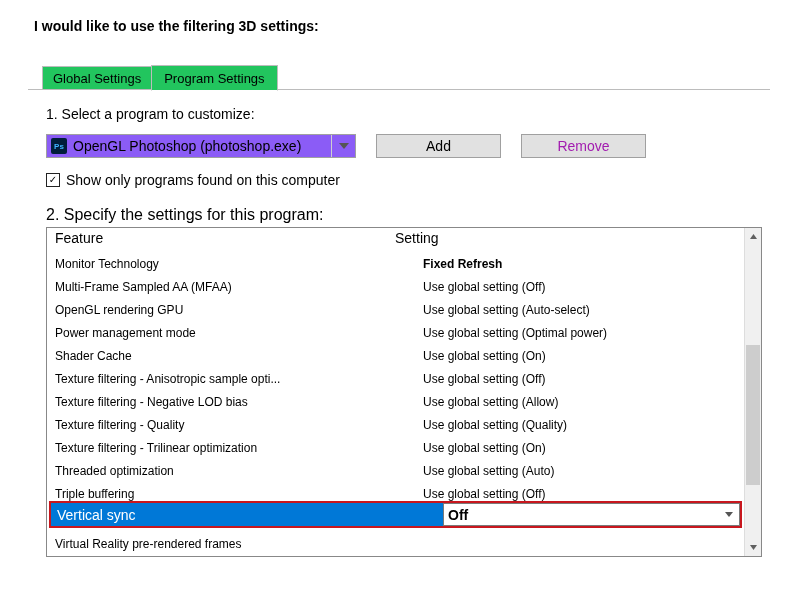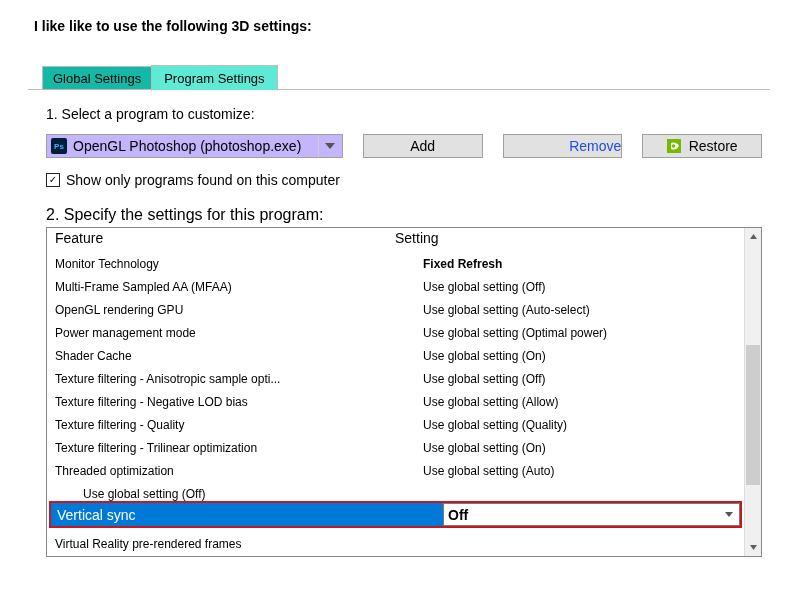--- a/index.html
+++ b/index.html
@@ -219,7 +219,7 @@
 </head>
 <body>
 
-<div class="header">I like like to use the following 3D settings:</div>
+<div class="header">I would like to use the filtering 3D settings:</div>
 
 <div class="tabs">
   <div class="tab inactive">Global Settings</div>

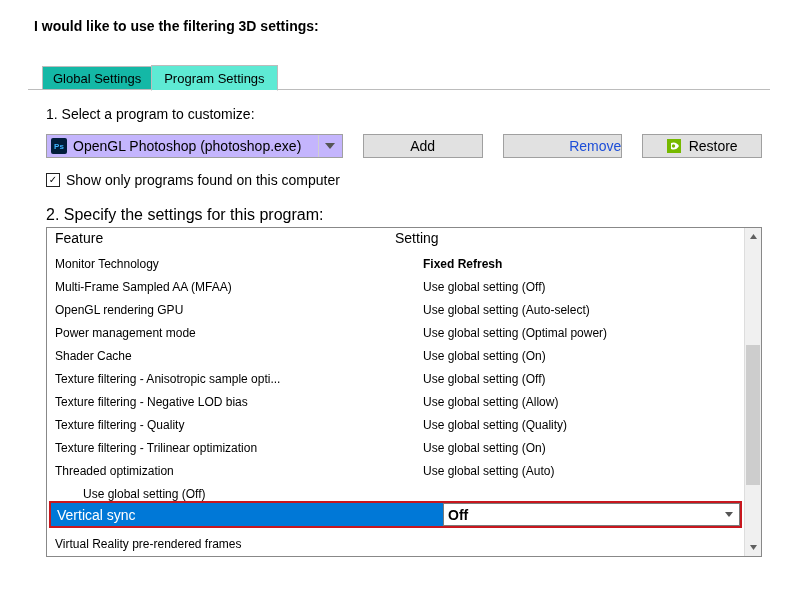--- a/index.html
+++ b/index.html
@@ -35,7 +35,7 @@
       margin-right: -1px;
     }
     .tab.inactive {
-      background: #14b8a6;
+      background: #22c55e;
       border-bottom: 1px solid #bcbcbc;
       top: 0;
     }

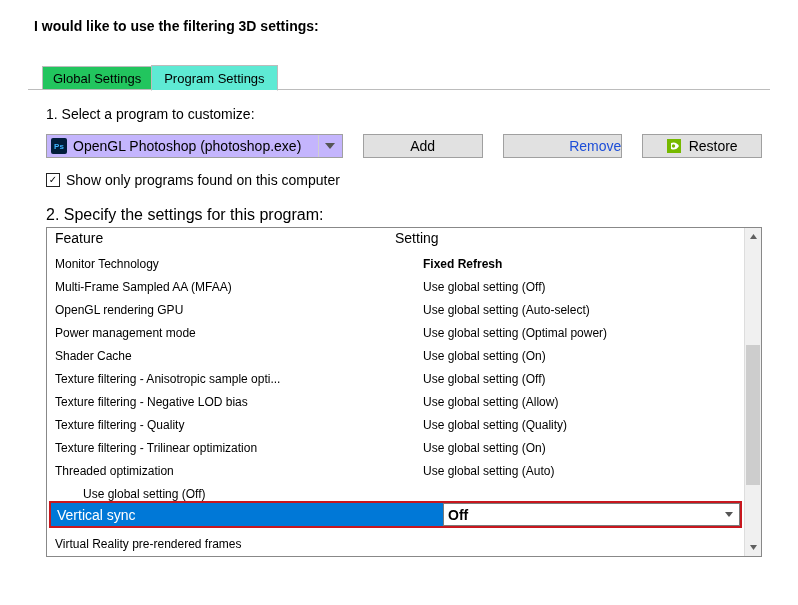--- a/index.html
+++ b/index.html
@@ -29,7 +29,7 @@
     .tab {
       padding: 4px 10px 3px 10px;
       border: 1px solid #bcbcbc;
-      background: #5eead4;
+      background: #22c55e;
       font-size: 13px;
       position: relative;
       margin-right: -1px;

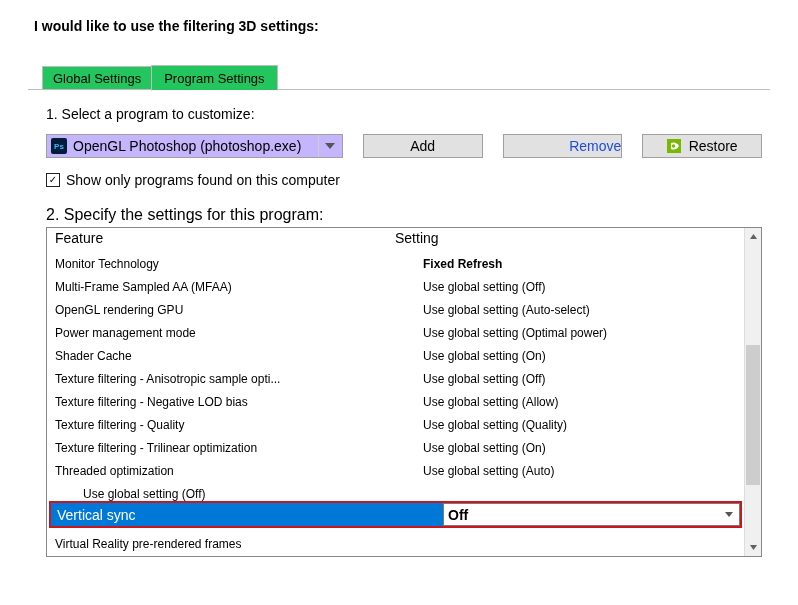--- a/index.html
+++ b/index.html
@@ -65,7 +65,7 @@
       border: 1px solid #a0a0a0;
       height: 24px;
       width: 310px;
-      background: #c4b5fd;
+      background: #8b5cf6;
     }
     .select-icon {
       width: 16px; height: 16px;

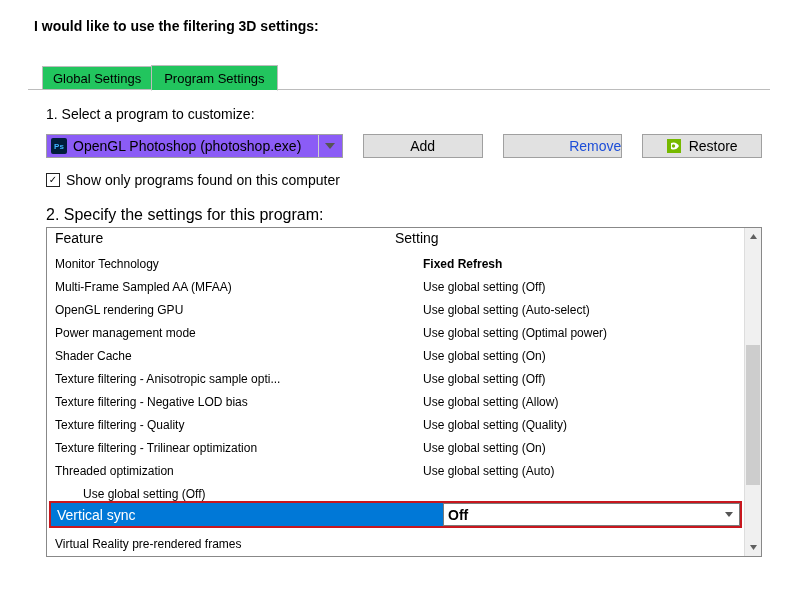--- a/index.html
+++ b/index.html
@@ -100,9 +100,8 @@
       cursor: pointer;
     }
     .btn.disabled {
-      color: #1d4ed8;
+      color: #a21caf;
       cursor: default;
-      justify-content: flex-end;
     }
     .btn .nv-icon {
       width: 14px; height: 14px;

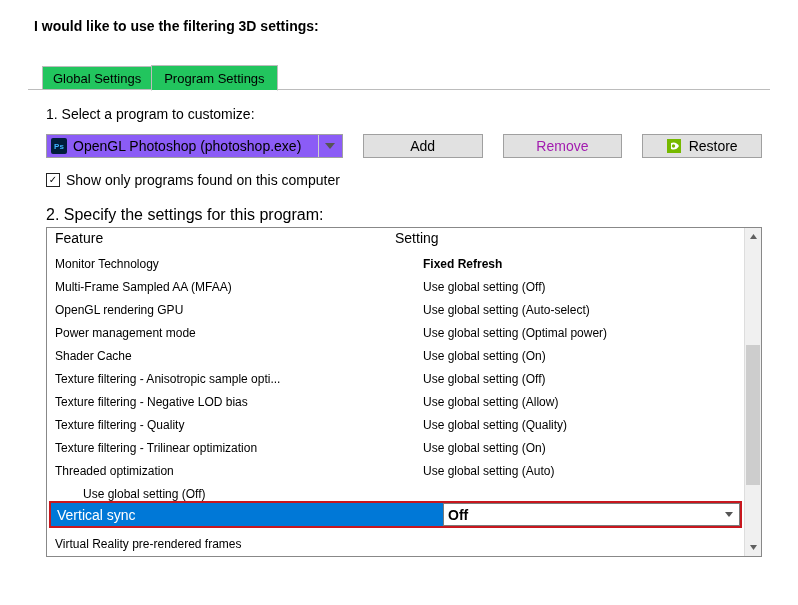--- a/index.html
+++ b/index.html
@@ -245,14 +245,6 @@
     <div class="btn disabled">
       <span>Remove</span>
     </div>
-    <div class="btn">
-      <svg class="nv-icon" viewBox="0 0 14 14">
-        <rect x="0" y="0" width="14" height="14" fill="#76b900"></rect>
-        <path d="M4 4 Q 9 2 12 7 Q 9 12 4 10 Z" fill="#fff"></path>
-        <circle cx="6.5" cy="7" r="1.7" fill="#76b900"></circle>
-      </svg>
-      <span>Restore</span>
-    </div>
   </div>
 
   <div class="check-row">

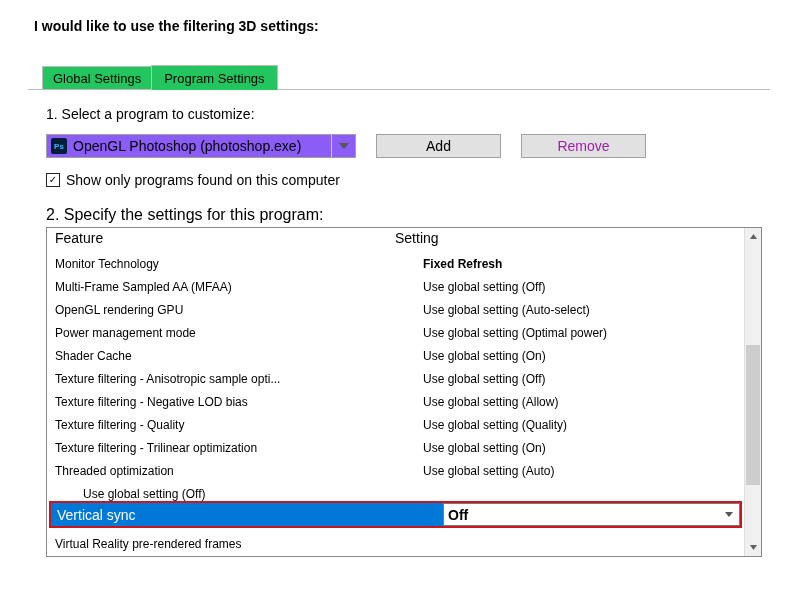--- a/index.html
+++ b/index.html
@@ -302,6 +302,7 @@
             <div class="c2">Use global setting (Auto)</div>
           </div>
           <div class="grow">
+            <div class="c1">Triple buffering</div>
             <div class="c2">Use global setting (Off)</div>
           </div>
         </div>

